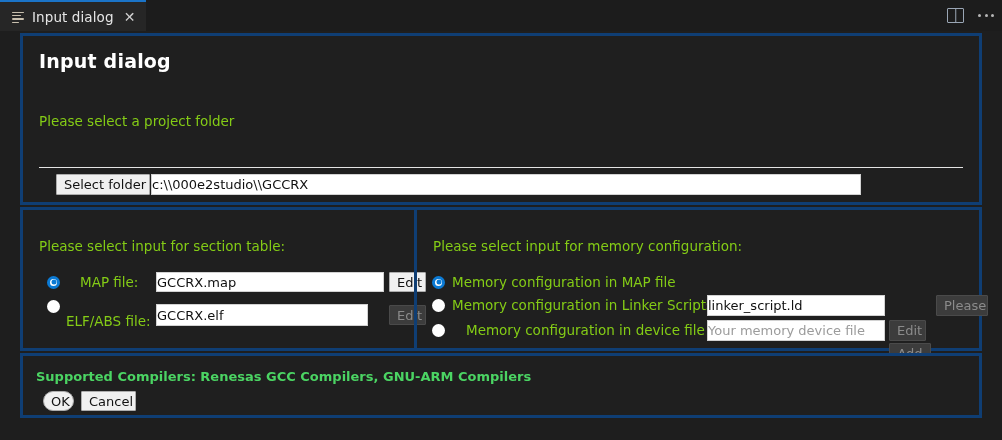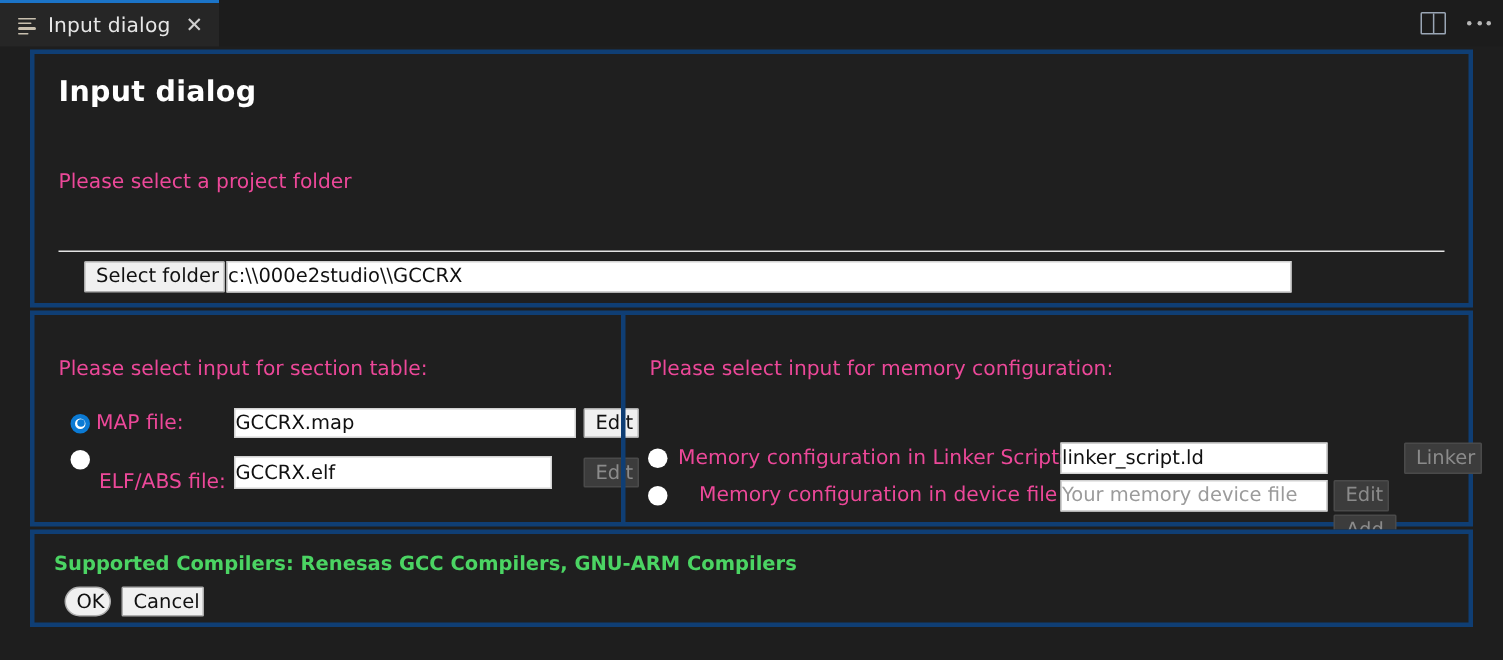--- a/index.html
+++ b/index.html
@@ -133,7 +133,7 @@
   }
   .label-plain {
     font-size: 13.5px;
-    color: #ec4899;
+    color: #84cc16;
     white-space: nowrap;
   }
 

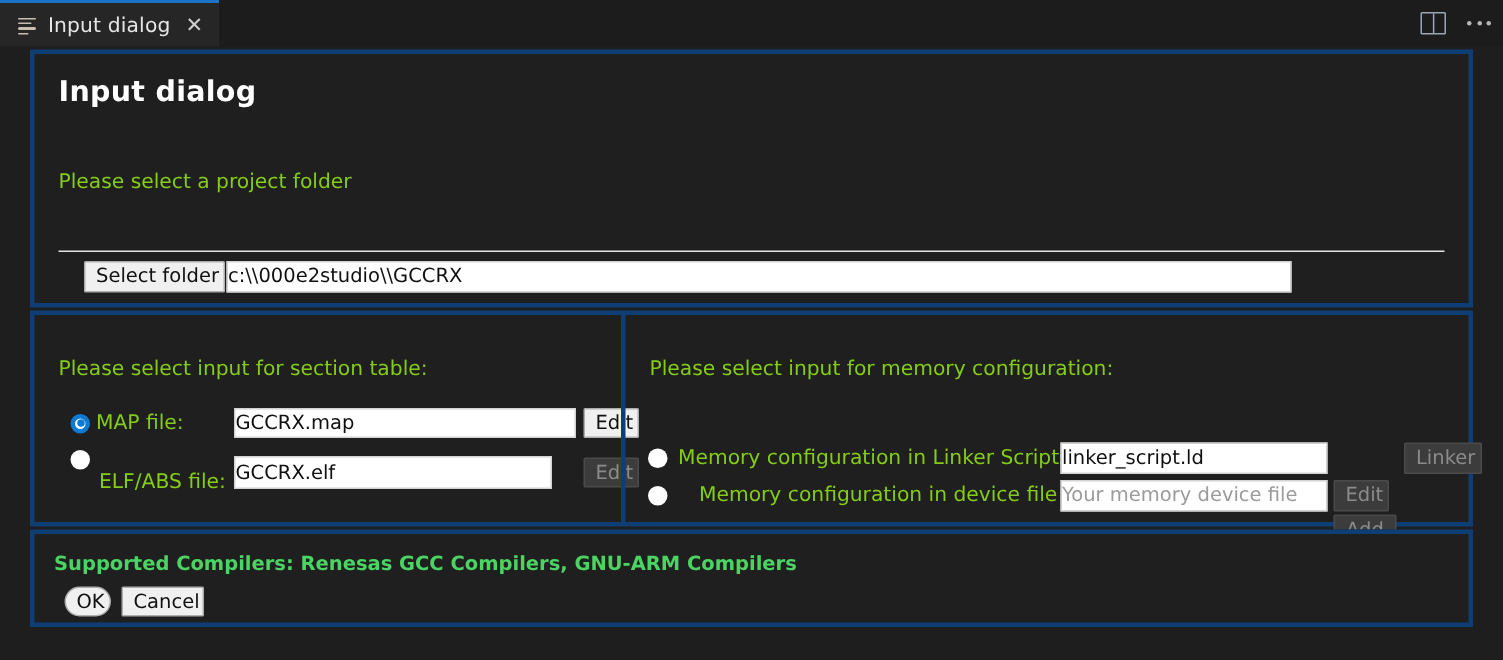--- a/index.html
+++ b/index.html
@@ -209,7 +209,7 @@
     transform: translate(-50%,-50%);
   }
 
-  #row-map  { position:absolute; left:24px; top:64px; display:flex; align-items:center; gap:4px; }
+  #row-map  { position:absolute; left:24px; top:64px; display:flex; align-items:center; gap:20px; }
   #row-elf  { position:absolute; left:24px; top:90px; display:flex; align-items:flex-start; gap:6px; width:110px; }
   #row-elf .label-plain { white-space: normal; line-height: 15px; margin-top: 14px; }
 

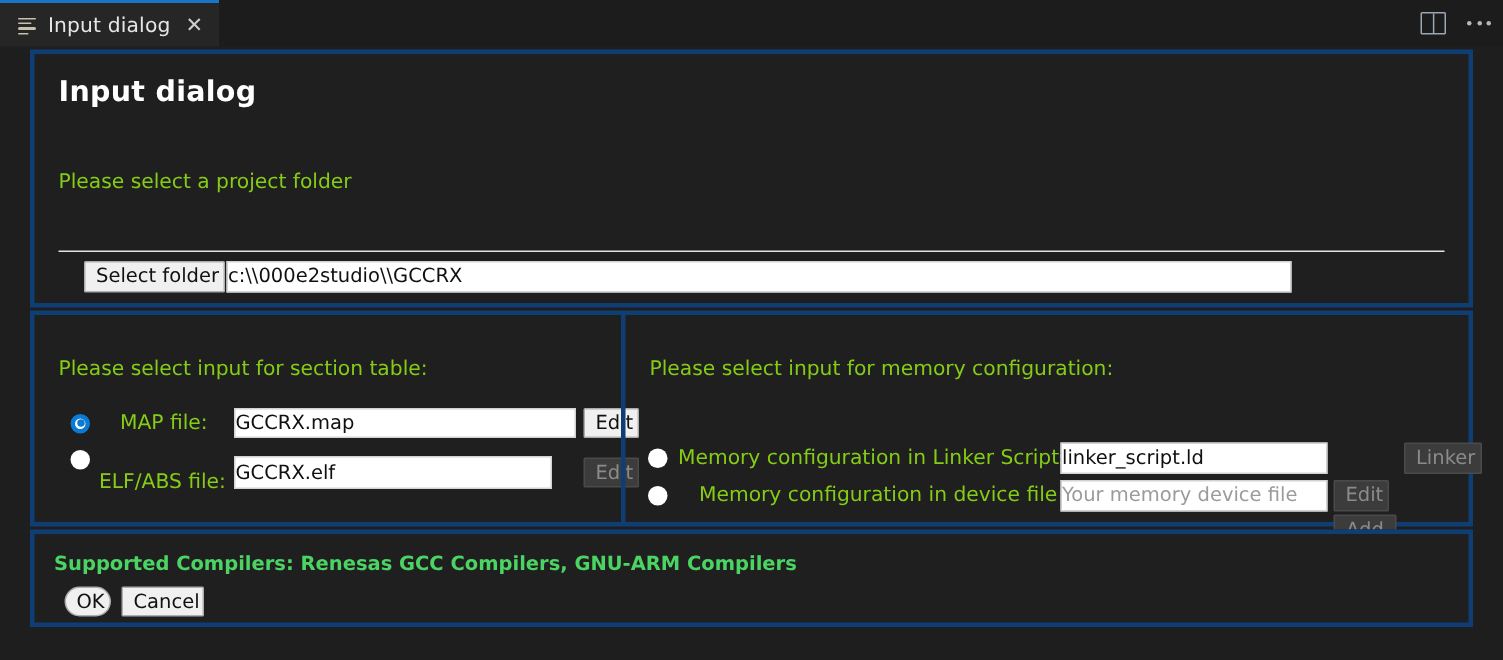--- a/index.html
+++ b/index.html
@@ -310,6 +310,10 @@
   <div style="position:absolute; left:394px; top:0; right:0; bottom:0;">
     <div class="label-plain" id="lbl-memory-config">Please select input for memory configuration:</div>
 
+    <div class="mem-row" id="mem-row-1">
+      <span class="radio checked"></span>
+      <span class="label-plain">Memory configuration in MAP file</span>
+    </div>
 
     <div class="mem-row" id="mem-row-2">
       <span class="radio"></span>

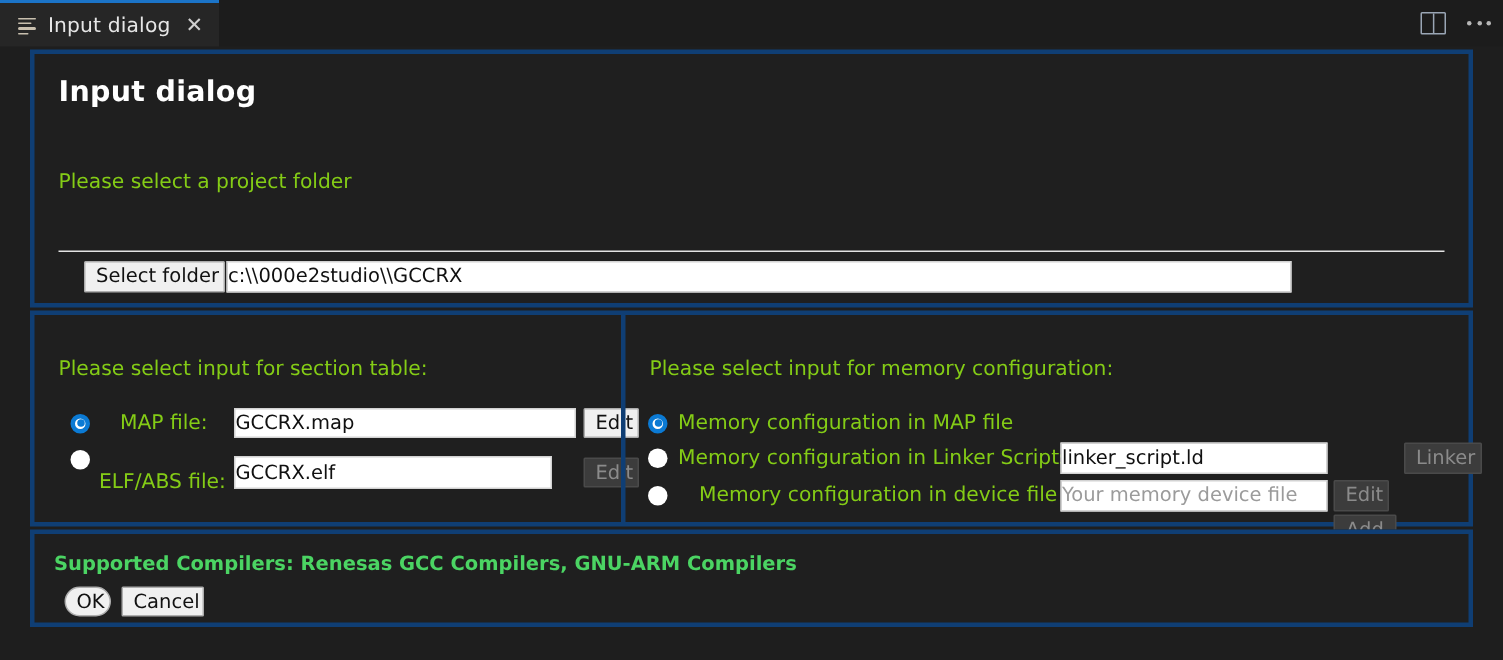--- a/index.html
+++ b/index.html
@@ -321,7 +321,7 @@
     </div>
     <input class="txt" id="inp-linker" type="text" value="linker_script.ld" style="">
     <button class="btn disabled" id="btn-add">Add</button>
-    <button class="btn disabled" id="btn-delete">Linker</button>
+    <button class="btn disabled" id="btn-delete">Please</button>
 
     <div class="mem-row" id="mem-row-3">
       <span class="radio"></span>

